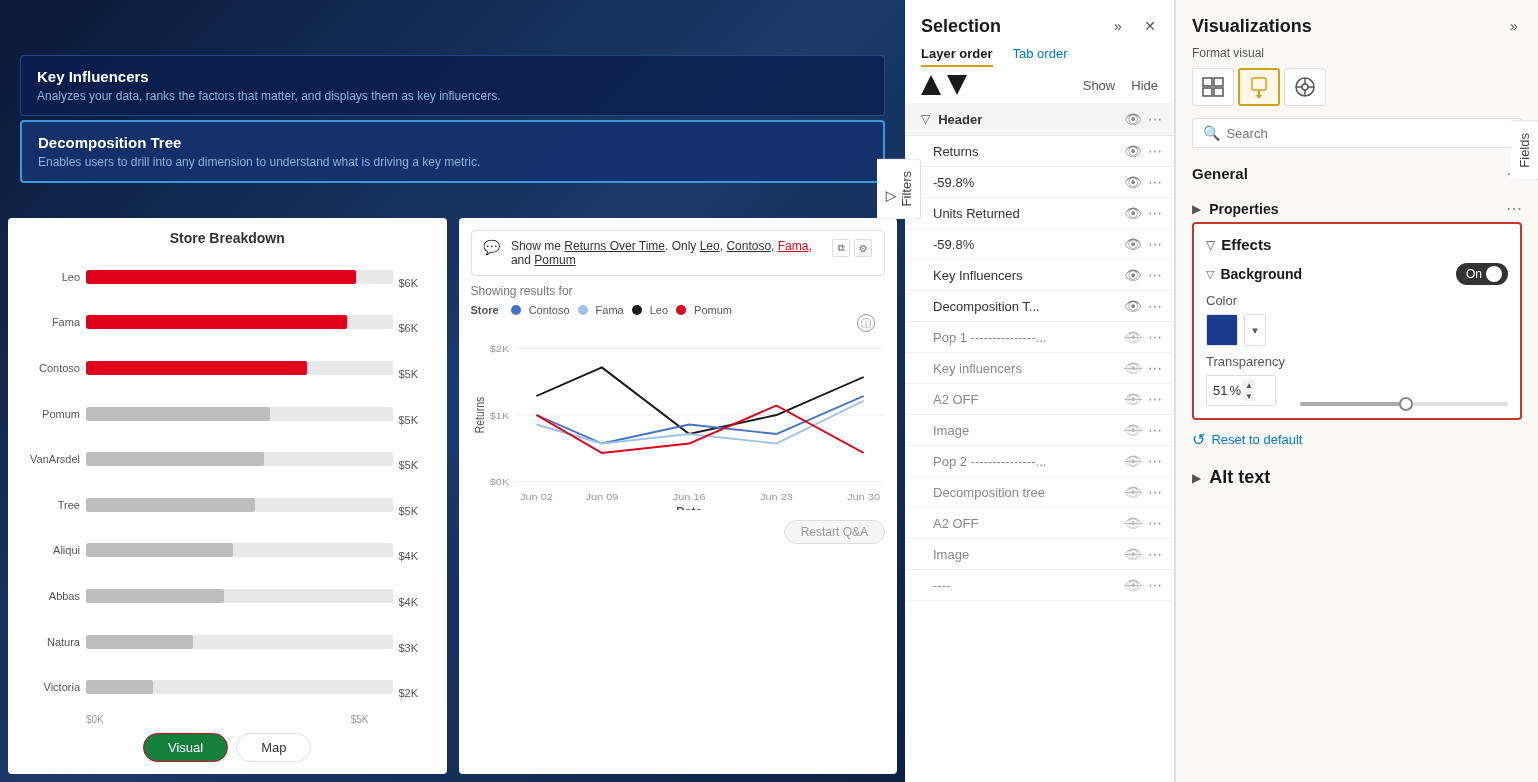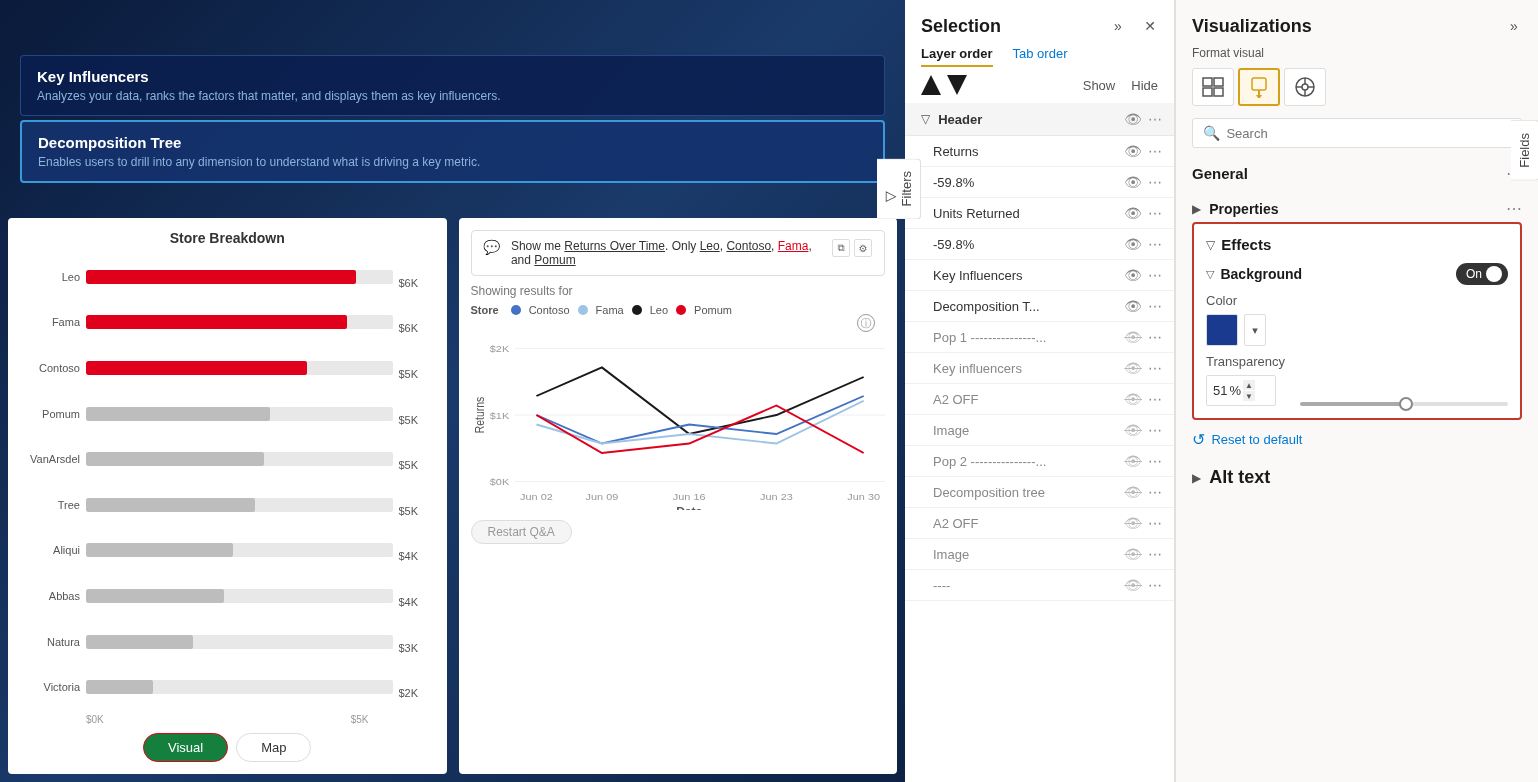--- a/index.html
+++ b/index.html
@@ -212,7 +212,7 @@
     .qa-restart-btn {
       margin-top: 6px;
       display: flex;
-      justify-content: flex-start;
+      justify-content: flex-end;
     }
     .qa-btn {
       border: 1px solid #ddd;

